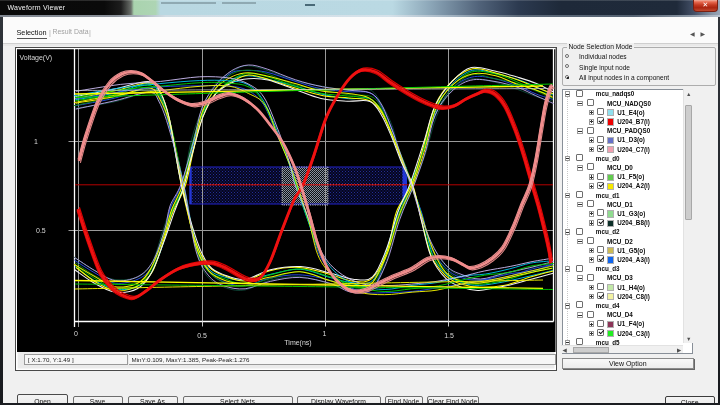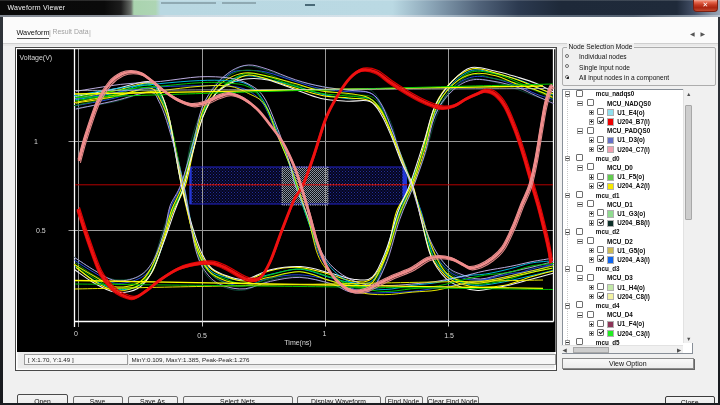--- a/index.html
+++ b/index.html
@@ -88,7 +88,7 @@
 
 <div class="abs" id="tabs"></div>
 <div class="abs" id="tabsep"></div>
-<div class="tabtxt" id="tab1">Waveform</div>
+<div class="tabtxt" id="tab1">Selection</div>
 <div class="tabtxt" id="tsep1">|</div>
 <div class="tabtxt" id="tab2">Result Data</div>
 <div class="tabtxt" id="tsep2">|</div>

